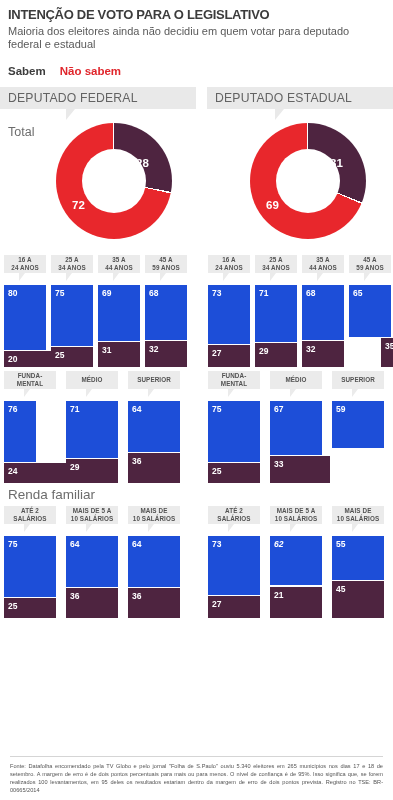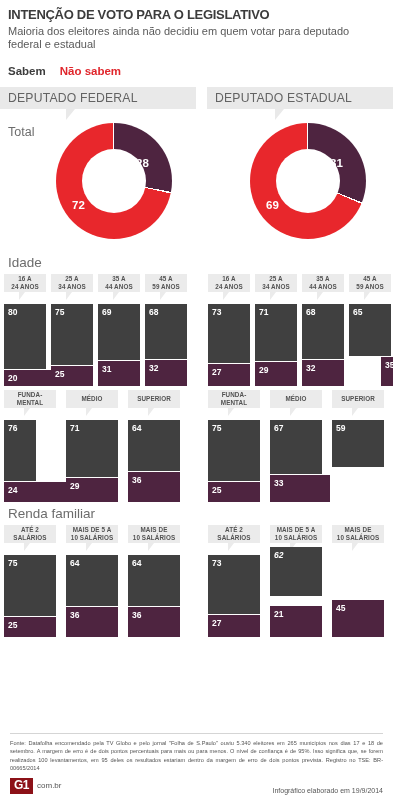--- a/index.html
+++ b/index.html
@@ -242,7 +242,6 @@
 </div>
 
 <div class="section">
-  <div class="section-title">Idade</div>
   <div class="groups">
       <div class="chip" style="left: 4px; top: 0px; width: 42px; height: 18px;">
         <div>16 A<br>24 ANOS</div>

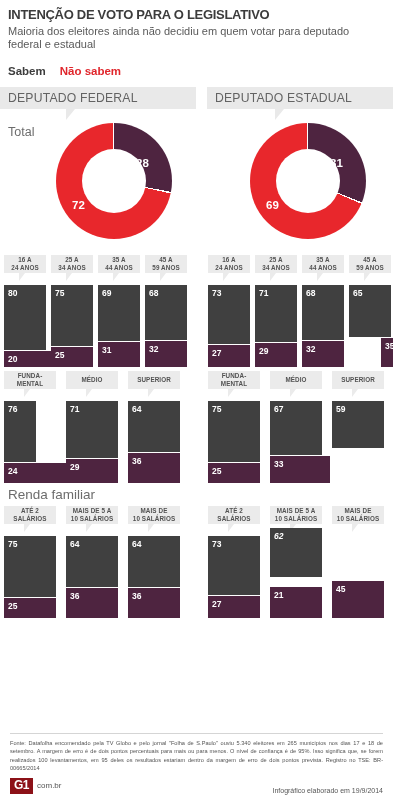--- a/index.html
+++ b/index.html
@@ -151,7 +151,7 @@
     box-sizing: border-box;
   }
   .bar-top {
-    background: #404040;
+    background: #1d4ed8;
     border-bottom: 1.5px solid #ffffff;
   }
   .bar-bot {

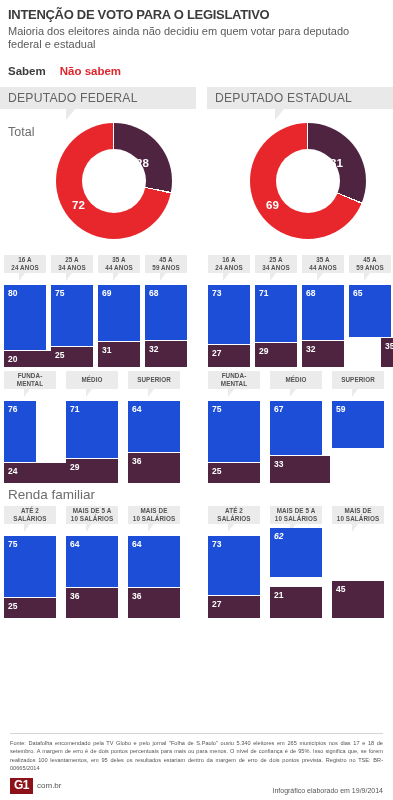--- a/index.html
+++ b/index.html
@@ -435,7 +435,7 @@
         <div>MAIS DE 5 A<br>10 SALÁRIOS</div>
       </div>
       <div class="chip-tail" style="left: 290px; top: 18px;"></div>
-      <div class="bar bar-top" style="left: 270px; top: 22px; width: 52px; height: 50px; font-style: italic;">
+      <div class="bar bar-top" style="left: 270px; top: 30px; width: 52px; height: 50px; font-style: italic;">
         <span class="bar-num">62</span>
       </div>
       <div class="bar bar-bot" style="left: 270px; top: 81px; width: 52px; height: 31px;">

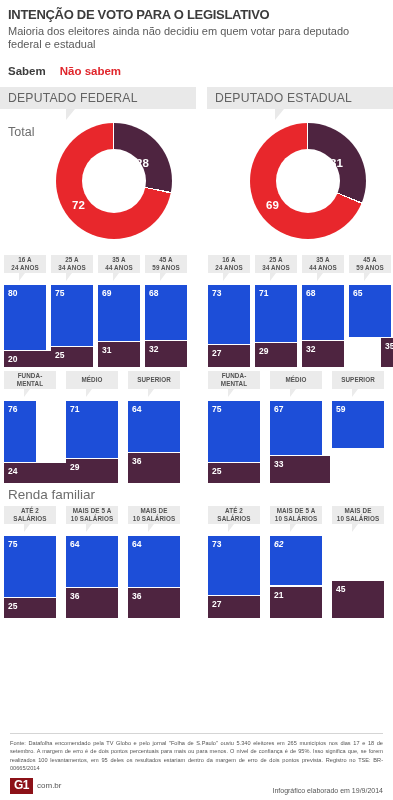--- a/index.html
+++ b/index.html
@@ -445,6 +445,9 @@
         <div>MAIS DE<br>10 SALÁRIOS</div>
       </div>
       <div class="chip-tail" style="left: 352px; top: 18px;"></div>
+      <div class="bar bar-top" style="left: 332px; top: 30px; width: 52px; height: 45px;">
+        <span class="bar-num">55</span>
+      </div>
       <div class="bar bar-bot" style="left: 332px; top: 75px; width: 52px; height: 37px;">
         <span class="bar-num">45</span>
       </div>

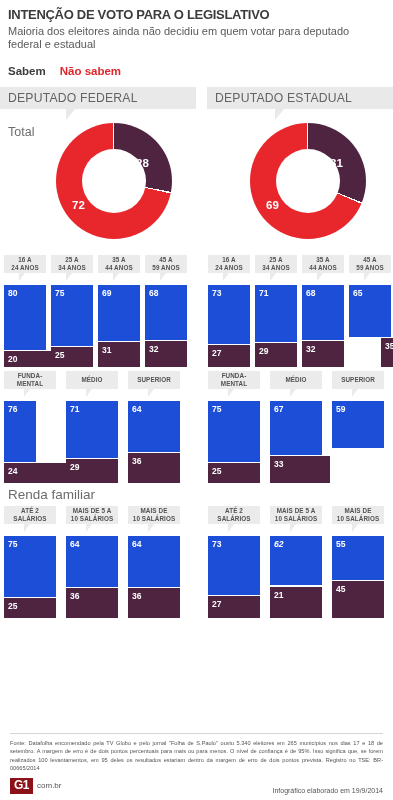--- a/index.html
+++ b/index.html
@@ -457,13 +457,6 @@
 <div class="footer">
   <div class="footer-rule"></div>
   <div class="footer-src">Fonte: Datafolha encomendado pela TV Globo e pelo jornal "Folha de S.Paulo" ouviu 5.340 eleitores em 265 municípios nos dias 17 e 18 de setembro. A margem de erro é de dois pontos percentuais para mais ou para menos. O nível de confiança é de 95%. Isso significa que, se forem realizados 100 levantamentos, em 95 deles os resultados estariam dentro da margem de erro de dois pontos prevista. Registro no TSE: BR-00665/2014</div>
-  <div class="footer-bar">
-    <div class="brand">
-      <span class="brand-logo">G1</span>
-      <span class="brand-tld">com.br</span>
-    </div>
-    <div class="footer-credit">Infográfico elaborado em 19/9/2014</div>
-  </div>
 </div>
 
 </body></html>

